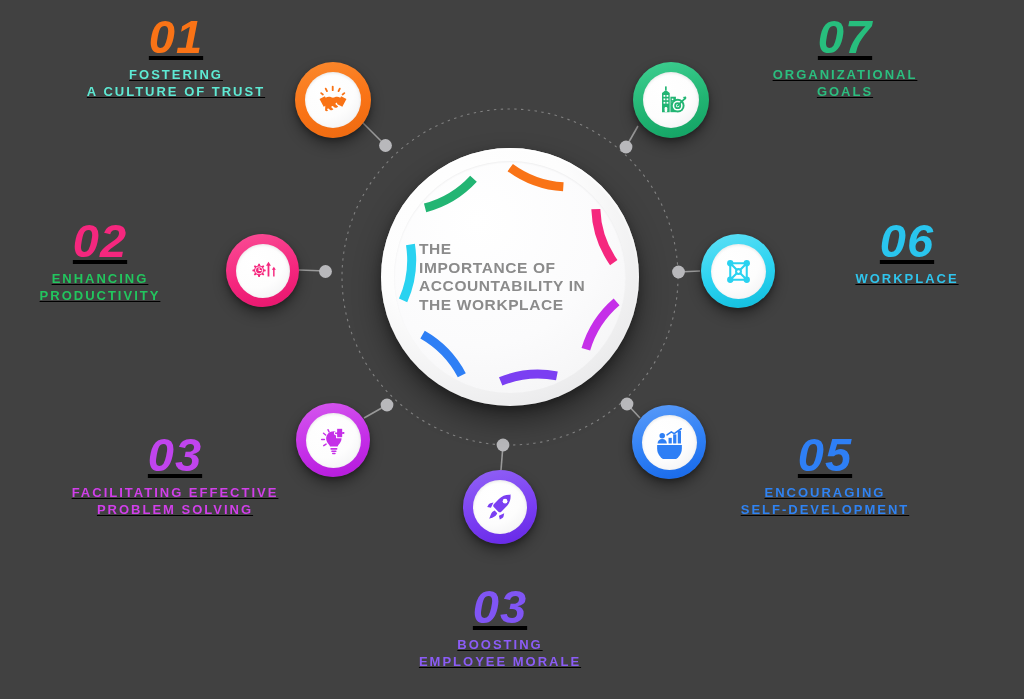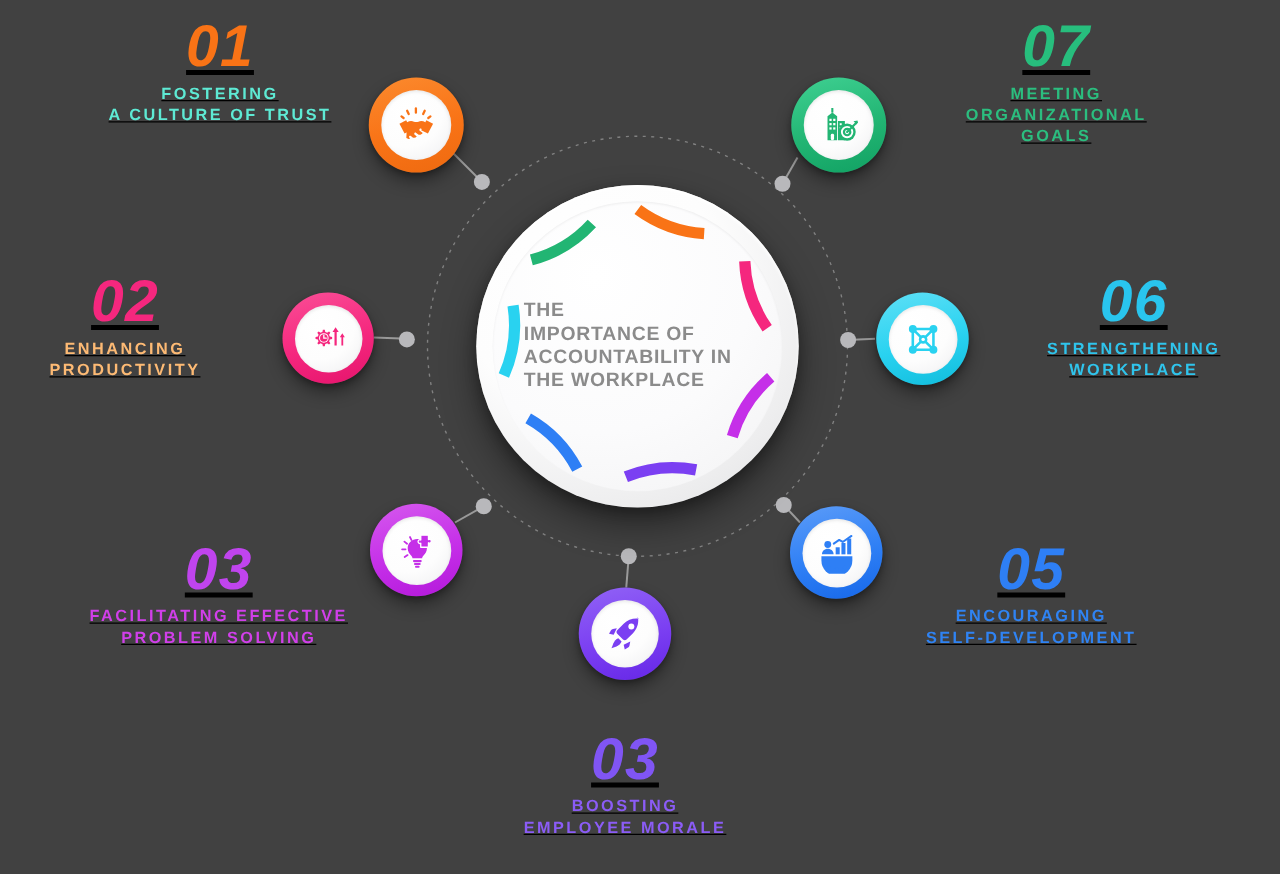--- a/index.html
+++ b/index.html
@@ -364,7 +364,6 @@
   <div class="label ta-c" style="left:712px;top:14px;width:266px;">
     <div class="num" style="color:#27BE7D;">07</div>
     <div class="cap" style="color:#2BBE7F;">
-      <span>MEETING</span>
       <span>ORGANIZATIONAL</span>
       <span>GOALS</span>
     </div>

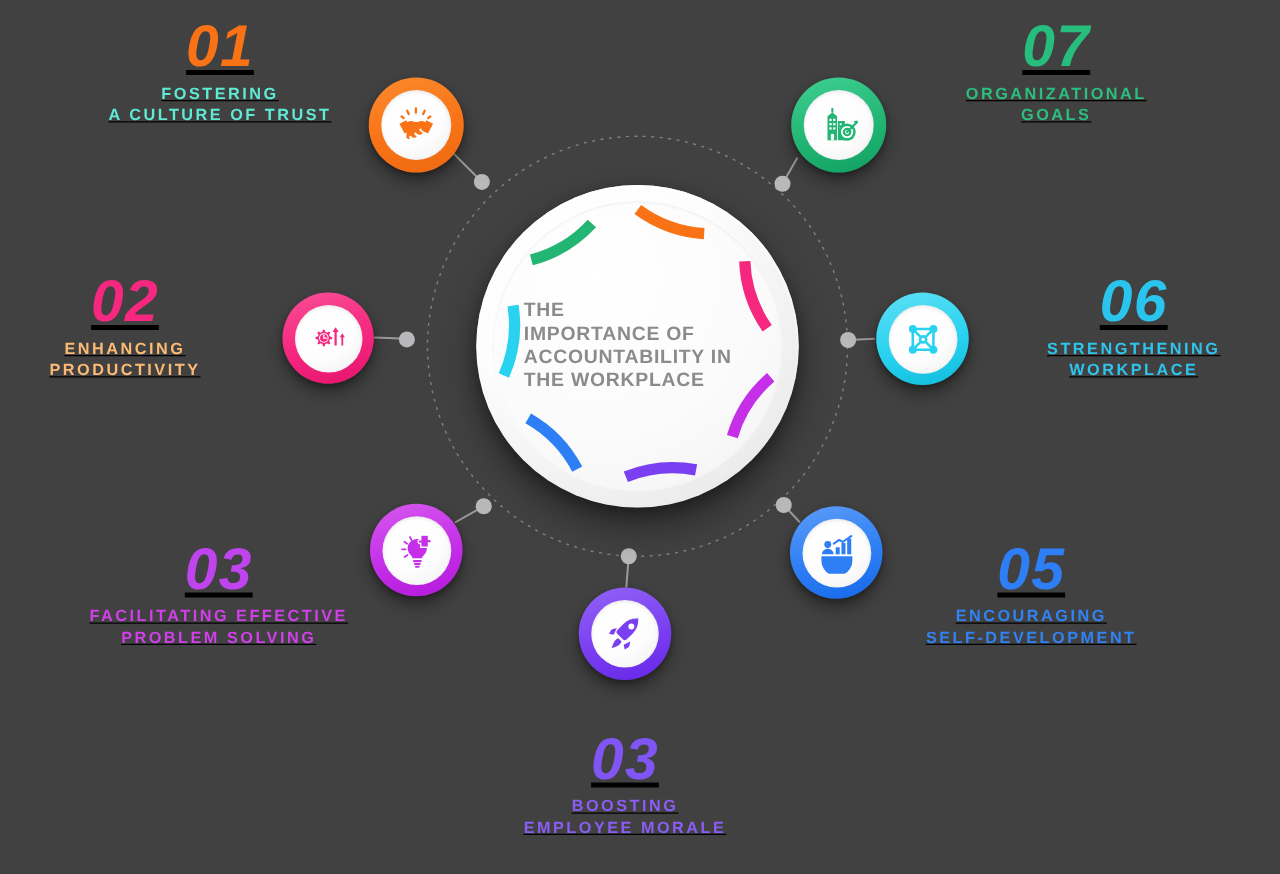--- a/index.html
+++ b/index.html
@@ -323,7 +323,7 @@
 
   <div class="label ta-c" style="left:0px;top:218px;width:200px;">
     <div class="num" style="color:#F5277E;">02</div>
-    <div class="cap" style="color:#fdba74;">
+    <div class="cap" style="color:#22c55e;">
       <span>ENHANCING</span>
       <span>PRODUCTIVITY</span>
     </div>

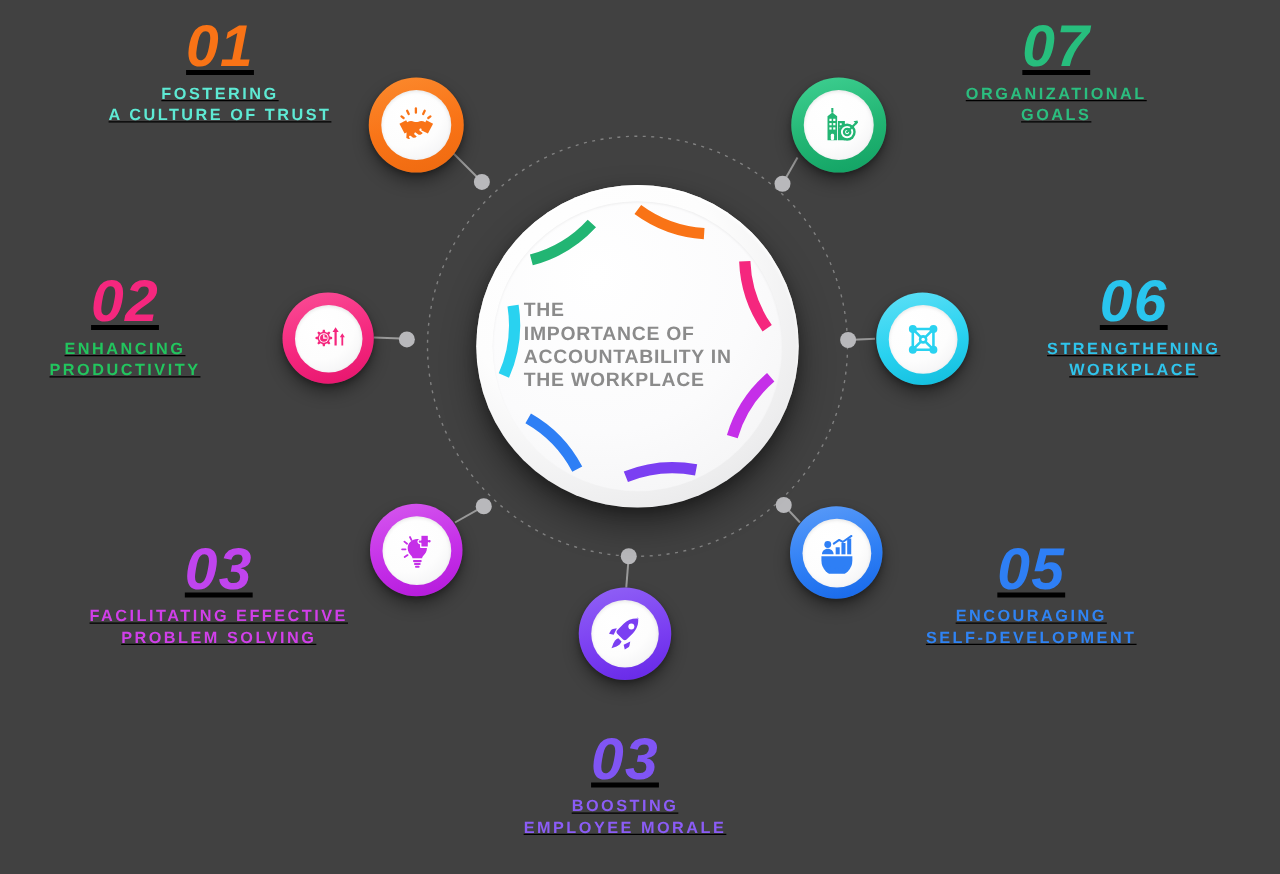--- a/index.html
+++ b/index.html
@@ -356,7 +356,6 @@
   <div class="label ta-c" style="left:790px;top:218px;width:234px;">
     <div class="num" style="color:#29C5EE;">06</div>
     <div class="cap" style="color:#2FC4EC;">
-      <span>STRENGTHENING</span>
       <span>WORKPLACE</span>
     </div>
   </div>

